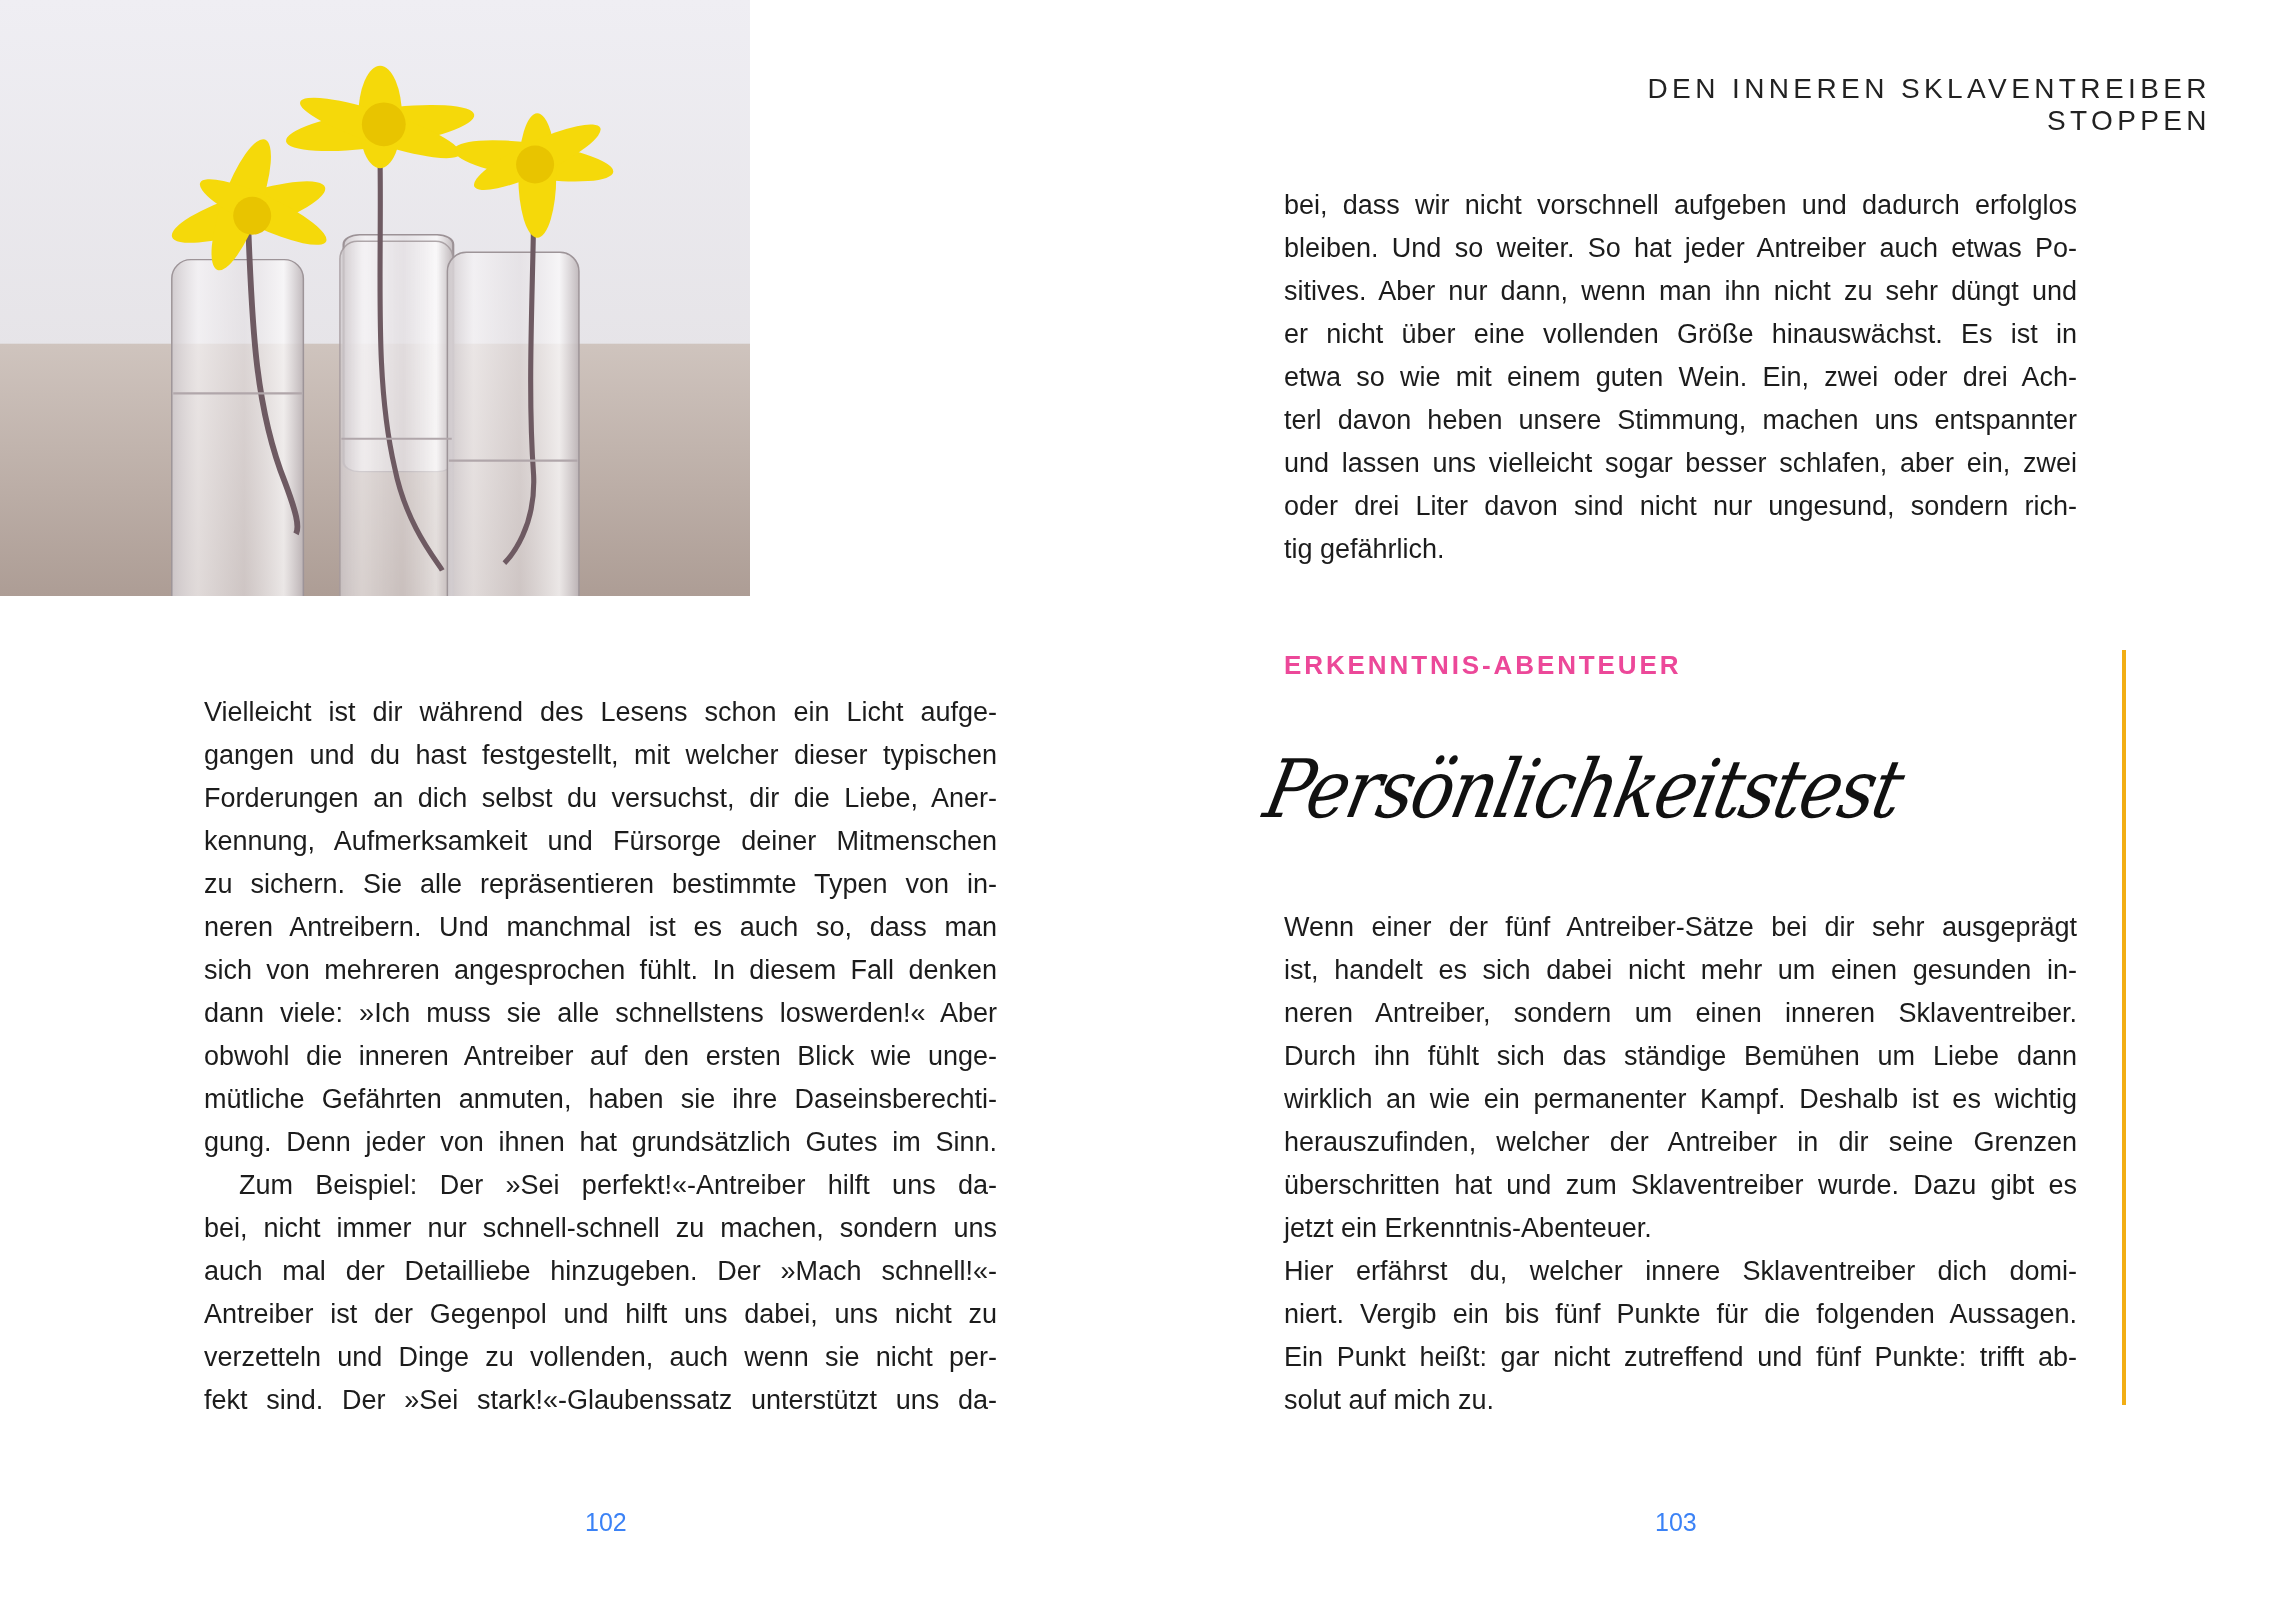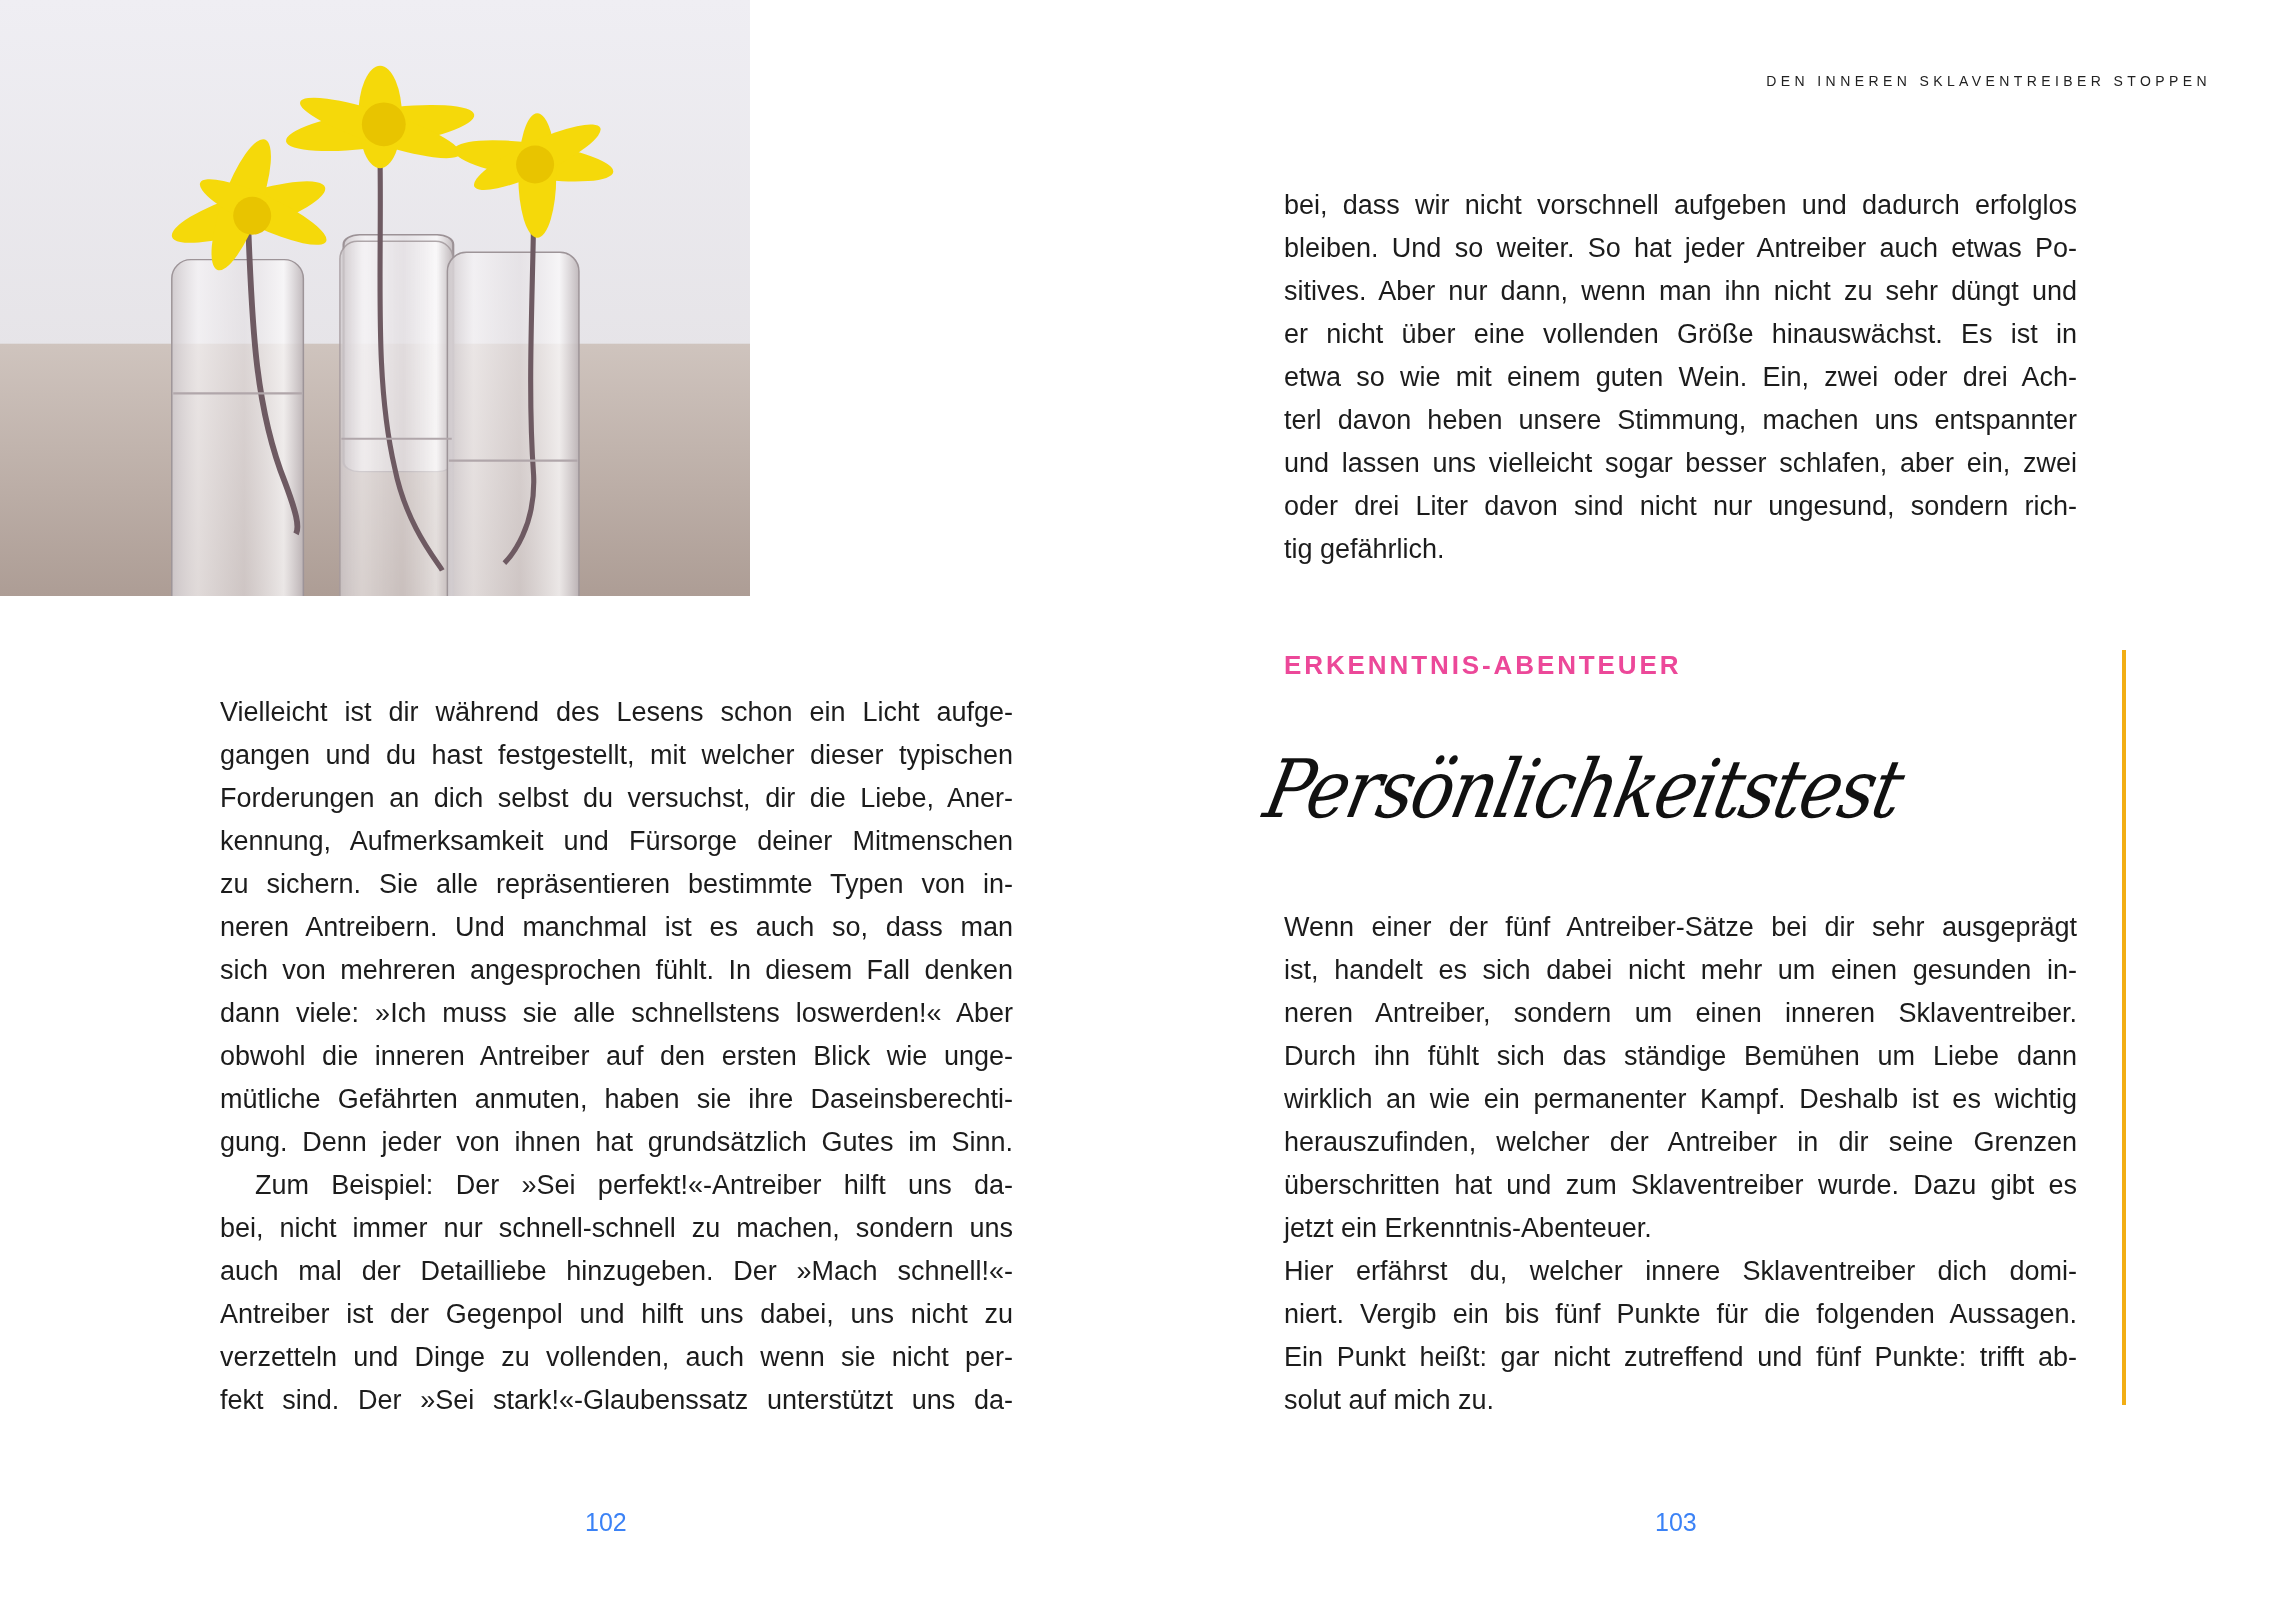--- a/index.html
+++ b/index.html
@@ -9,7 +9,7 @@
            background:linear-gradient(180deg,#ecebf0 0%,#e8e6ea 45%,#dcd6d4 48%,#c8bcb6 60%,#b9aba4 100%); }
   .photo svg { width:100%; height:100%; display:block; }
   .running-head { position:absolute; left:1587px; top:73px; width:624px; text-align:right;
-                  font-size:14px; letter-spacing:4.4px; color:#222; }
+                  font-size:28px; letter-spacing:4.4px; color:#222; }
   .col { position:absolute; font-size:27px; line-height:43px; text-align:justify; color:#1c1c1c; }
   .col p { margin:0; }
   .line { display:block; text-align:justify; text-align-last:justify; white-space:nowrap; }

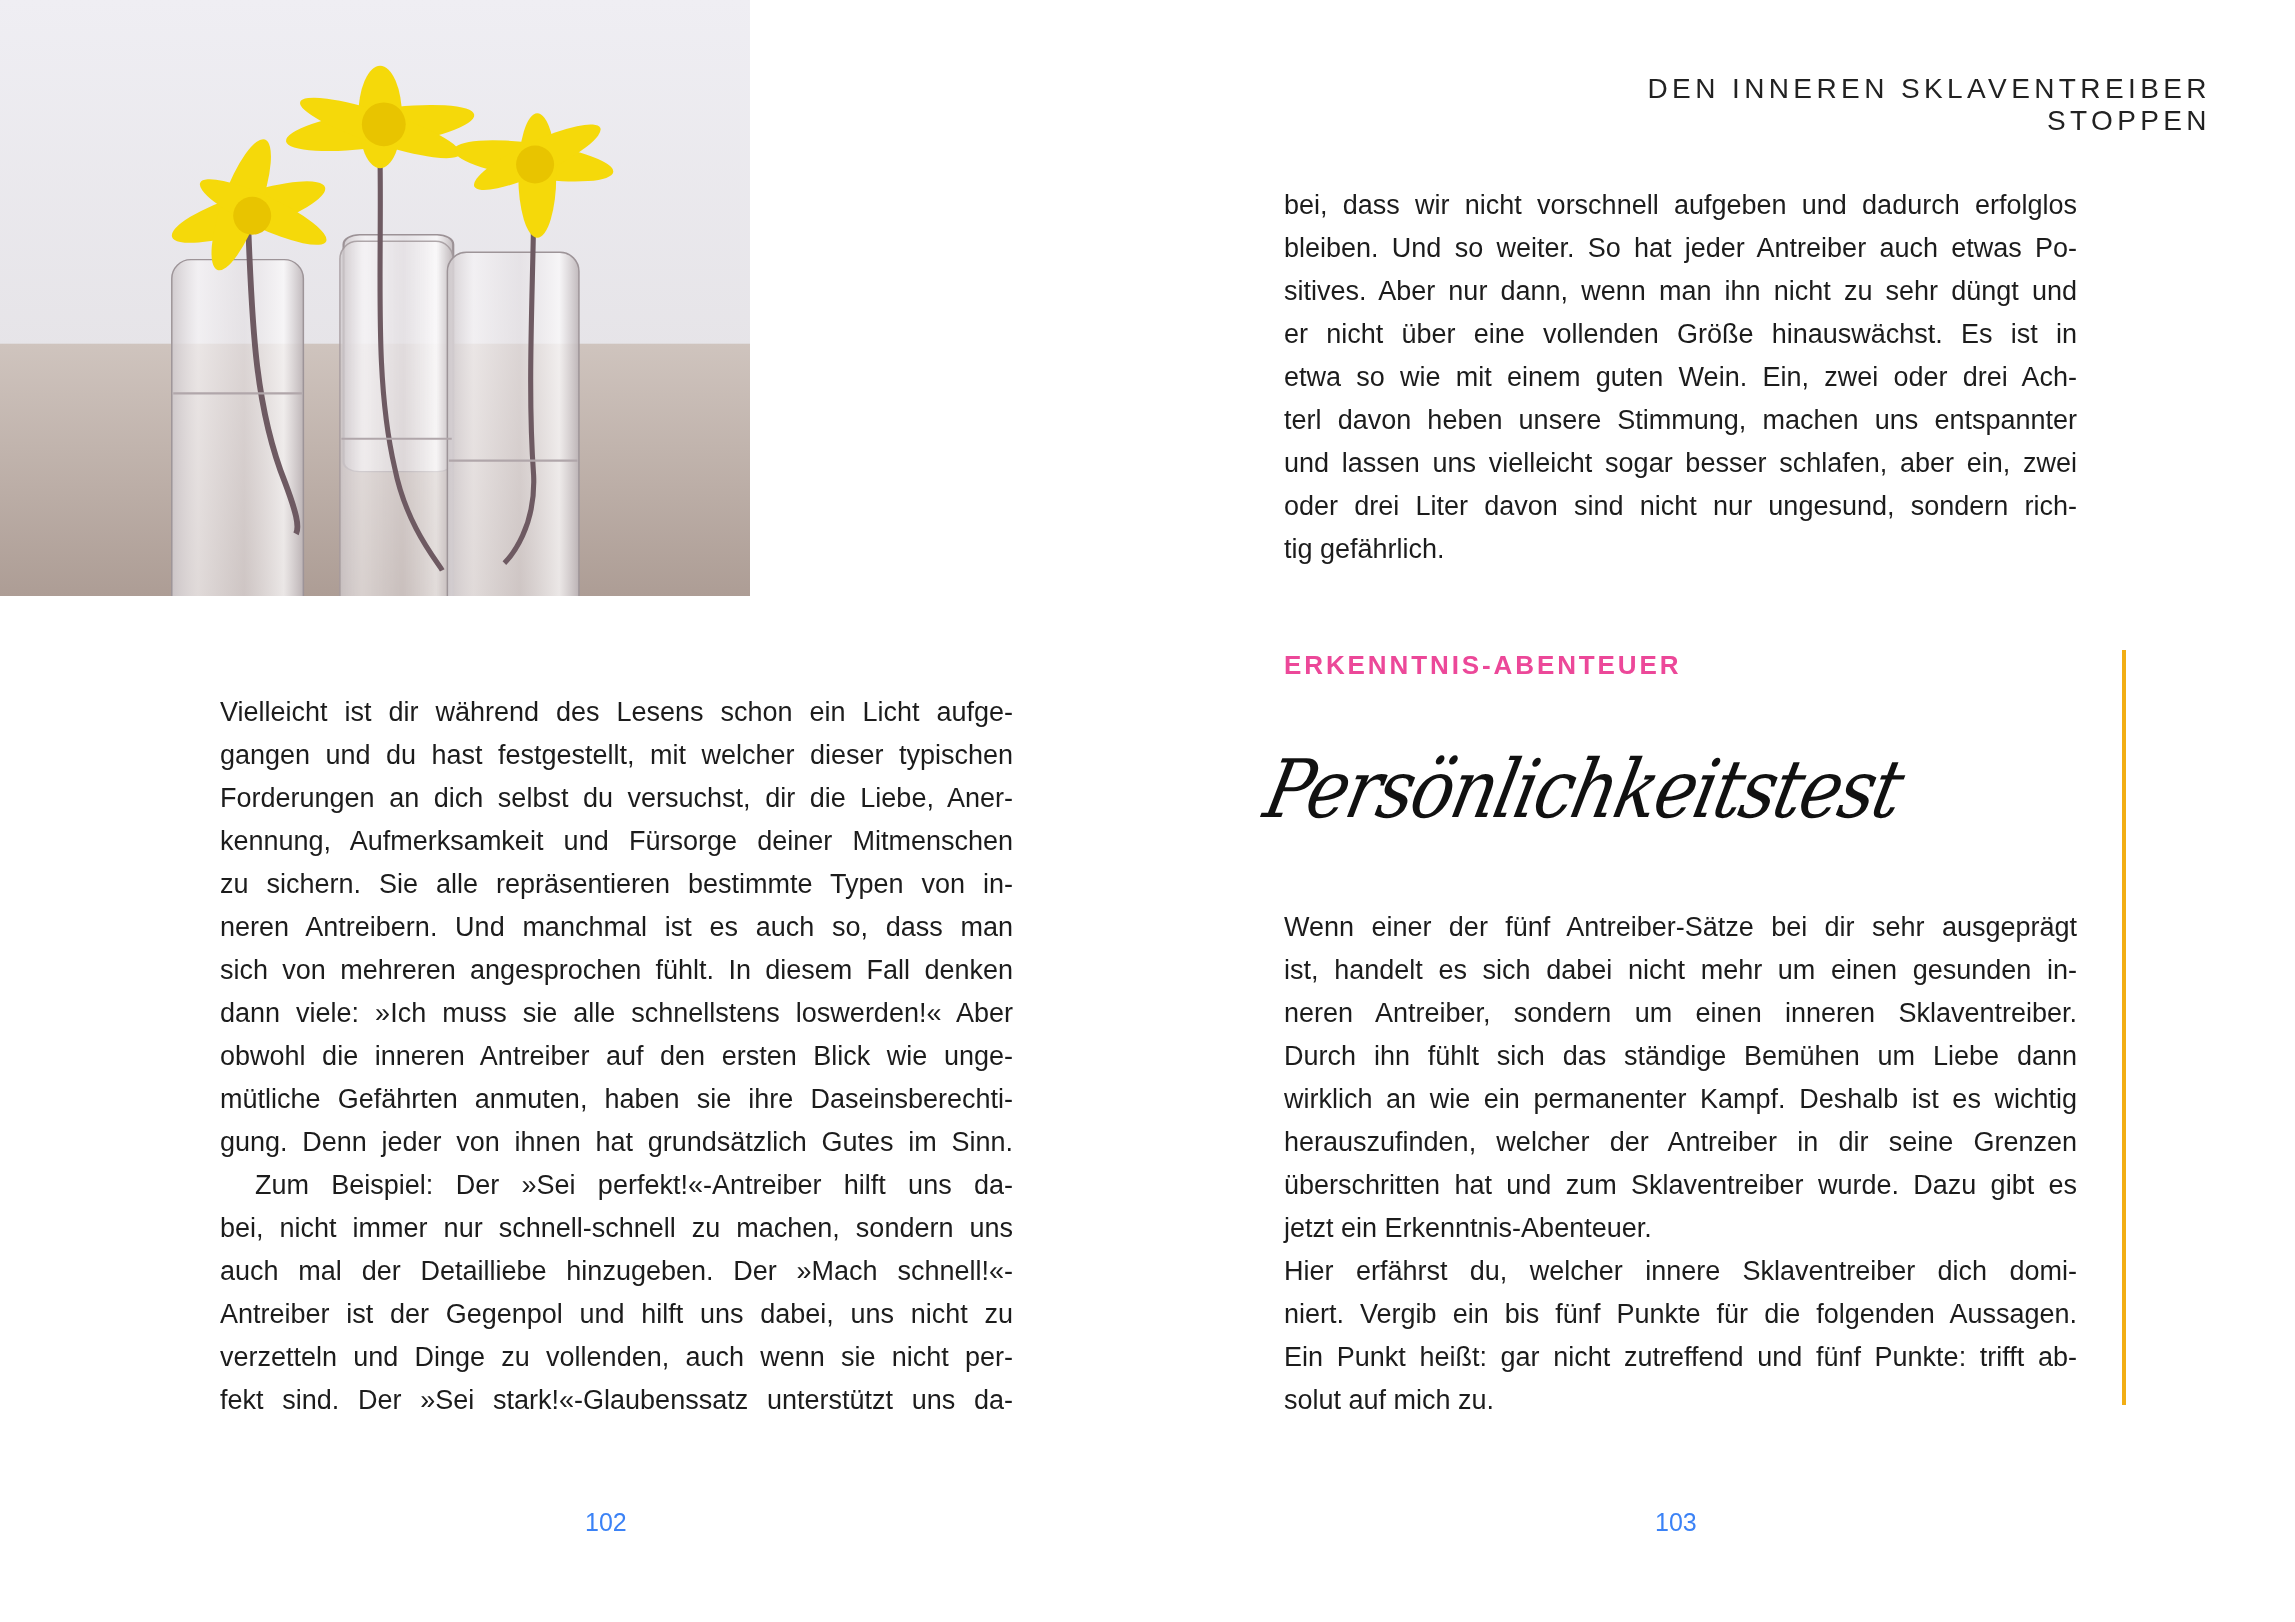--- a/index.html
+++ b/index.html
@@ -14,7 +14,7 @@
   .col p { margin:0; }
   .line { display:block; text-align:justify; text-align-last:justify; white-space:nowrap; }
   .line.last { text-align-last:left; }
-  .left-col { left:220px; top:691px; width:793px; }
+  .left-col { left:204px; top:691px; width:793px; }
   .right-top { left:1284px; top:184px; width:793px; }
   .right-body { left:1284px; top:906px; width:793px; }
   .kicker { position:absolute; left:1284px; top:650px; font-size:26px; letter-spacing:2.9px;

